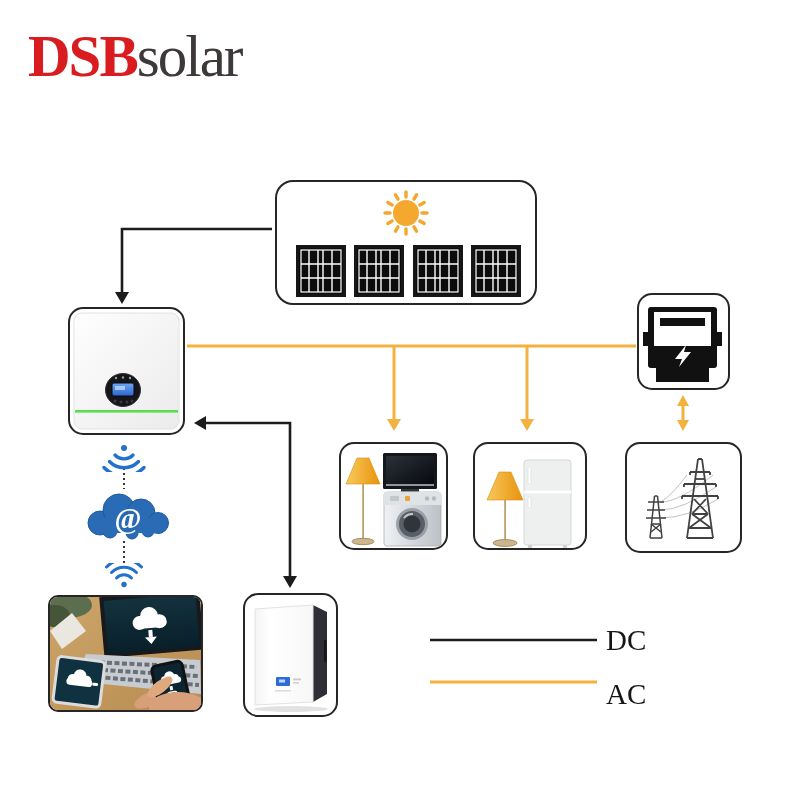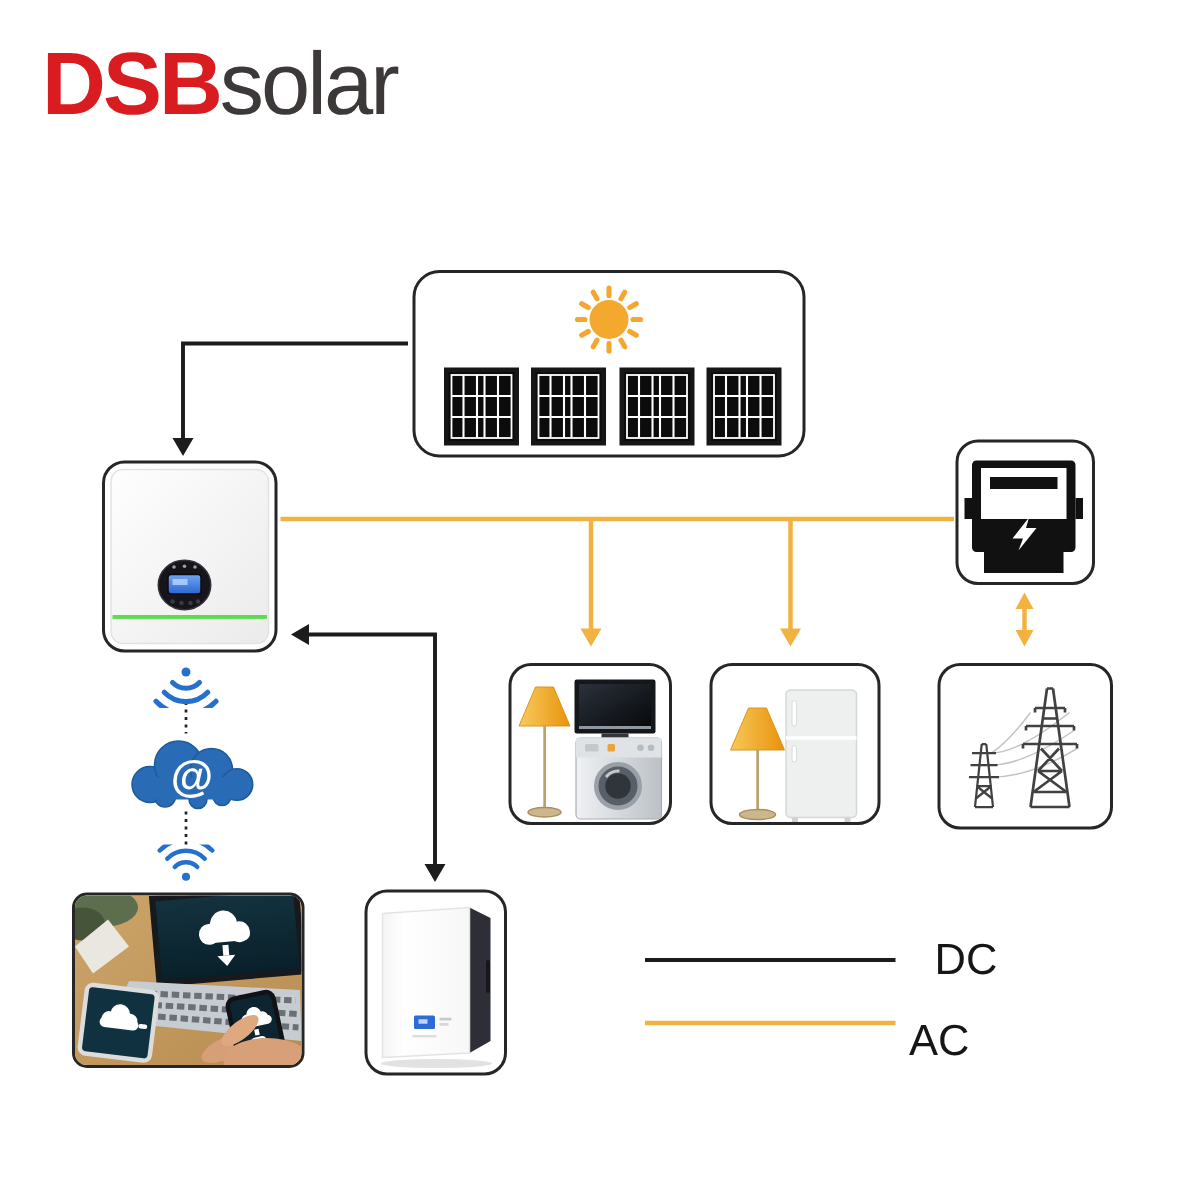--- a/index.html
+++ b/index.html
@@ -4,7 +4,7 @@
 <style>
   html,body{margin:0;padding:0;background:#fff;}
   .canvas{position:relative;width:800px;height:800px;background:#ffffff;overflow:hidden;
-          font-family:Liberation Sans, sans-serif;}
+          font-family:Liberation Serif, serif;}
   .logo{position:absolute;left:28px;top:22px;font-size:59px;line-height:68px;letter-spacing:-2px;white-space:nowrap;}
   .logo .p1{color:#d91c20;font-weight:bold;}
   .logo .p2{color:#3c3938;font-weight:400;}

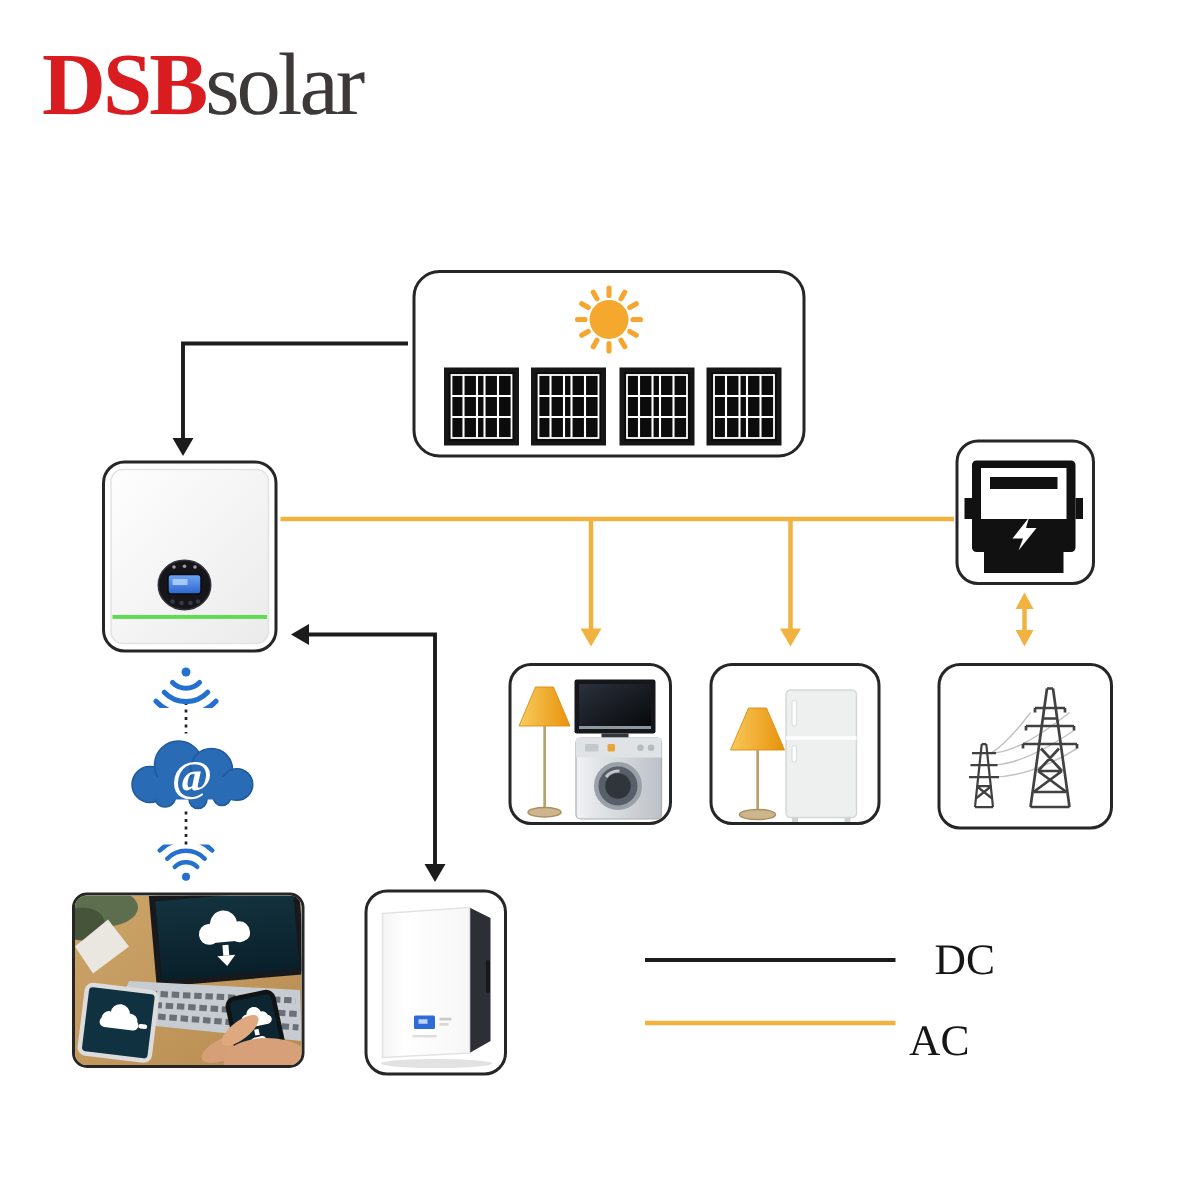--- a/index.html
+++ b/index.html
@@ -356,7 +356,7 @@
     </svg>
   </div>
 
-  <div class="legend-label" style="left:606px;top:624px;margin-left:17px;">DC</div>
+  <div class="legend-label" style="left:606px;top:624px;">DC</div>
   <div class="legend-label" style="left:606px;top:678px;">AC</div>
 
 </div>

